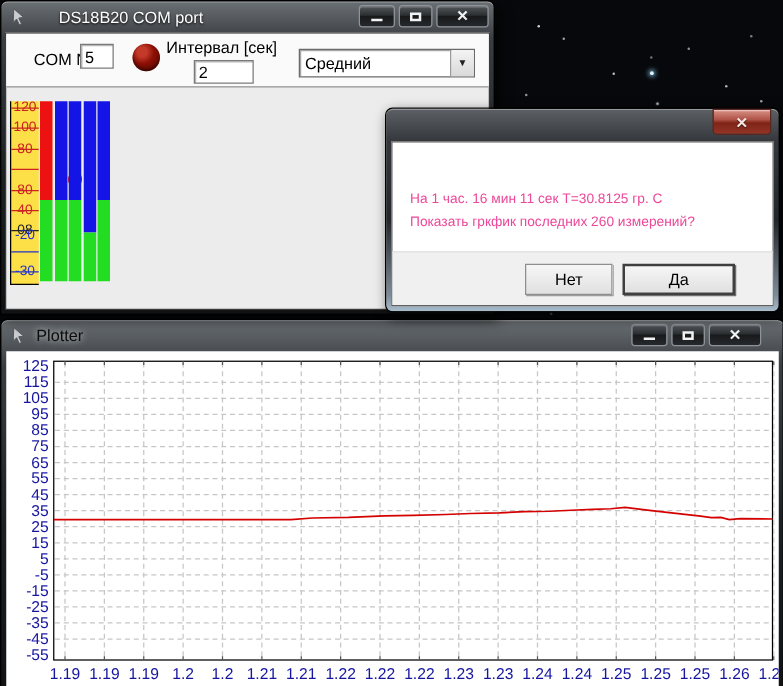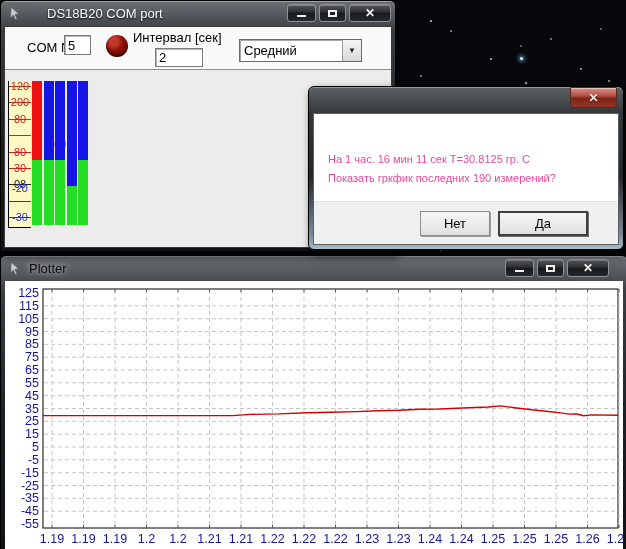--- a/index.html
+++ b/index.html
@@ -51,7 +51,7 @@
     background:radial-gradient(circle at 35% 30%, #c33a2a 0 18%, #8c0f05 45%, #5d0a02 100%);
     box-shadow:inset 0 -2px 3px rgba(0,0,0,.5);}
   #interval-label{left:128px;top:3px;width:112px;text-align:left;}
-  #combo{position:absolute;left:234px;top:12px;width:123px;height:23px;background:#fff;
+  #combo{position:absolute;left:234px;top:12px;width:141px;height:23px;background:#fff;
     border:1px solid #6a6a6a;box-shadow:inset 1px 1px 0 #a8a8a8;box-sizing:border-box;
     display:flex;align-items:center;}
   #combo .combo-text{flex:1;font-size:13px;padding-left:4px;}

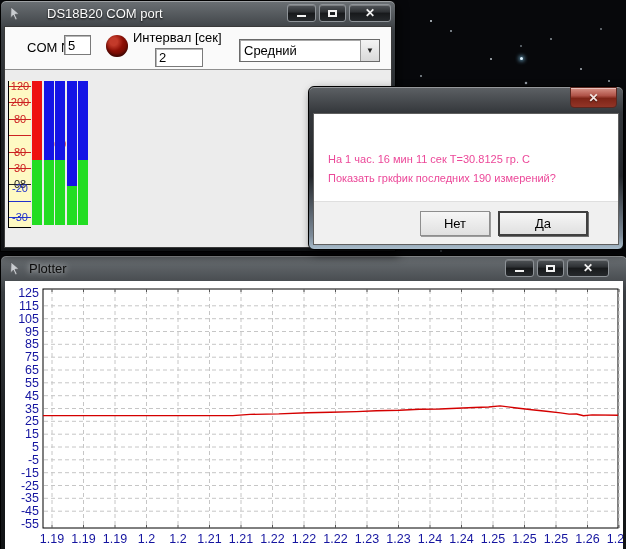--- a/index.html
+++ b/index.html
@@ -131,7 +131,7 @@
       </div>
     </div>
     <div id="gauge">
-        <div id="gauge-scale" style="left: 3px; top: 11px; width: 23px; height: 147px; background: #fef9c3;">
+        <div id="gauge-scale" style="left: 3px; top: 11px; width: 23px; height: 147px; background: #fde047;">
           <div class="gtick-line" style="top: 5px; background: rgb(204, 34, 34);"></div>
           <div class="gtick-label" style="top: 0px; color: rgb(204, 34, 34);">120</div>
           <div class="gtick-line" style="top: 21.38px; background: rgb(204, 34, 34);"></div>

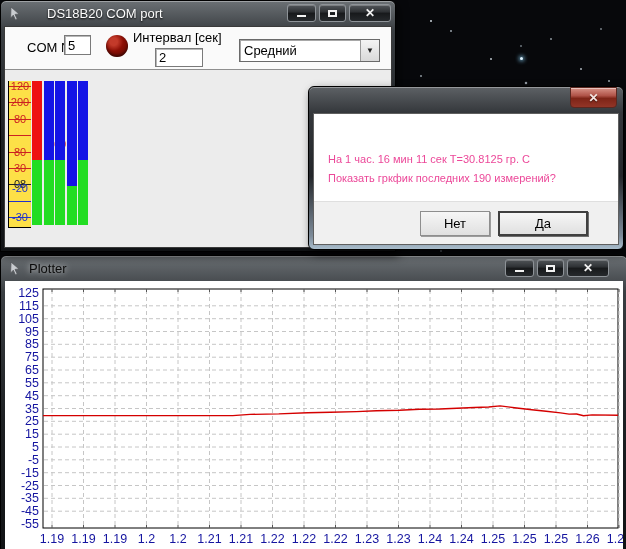--- a/index.html
+++ b/index.html
@@ -135,7 +135,7 @@
           <div class="gtick-line" style="top: 5px; background: rgb(204, 34, 34);"></div>
           <div class="gtick-label" style="top: 0px; color: rgb(204, 34, 34);">120</div>
           <div class="gtick-line" style="top: 21.38px; background: rgb(204, 34, 34);"></div>
-          <div class="gtick-label" style="top: 16.38px; color: rgb(204, 34, 34);">200</div>
+          <div class="gtick-label" style="top: 16.38px; color: rgb(204, 34, 34);">100</div>
           <div class="gtick-line" style="top: 37.76px; background: rgb(204, 34, 34);"></div>
           <div class="gtick-label" style="top: 32.76px; color: rgb(204, 34, 34);">80</div>
           <div class="gtick-line" style="top: 54.14px; background: rgb(204, 34, 34);"></div>

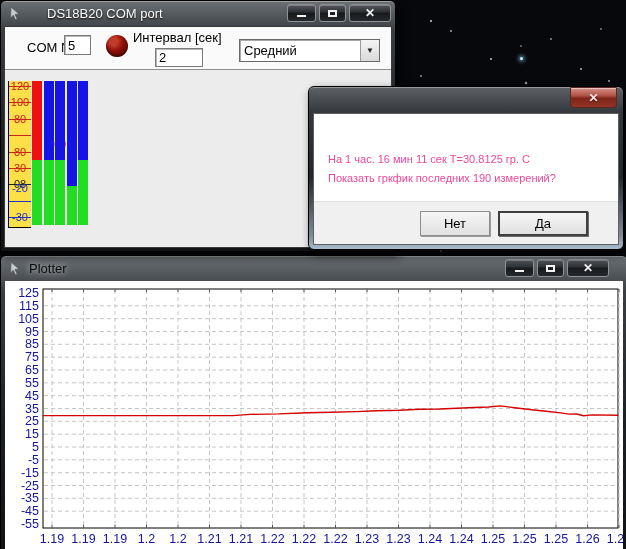--- a/index.html
+++ b/index.html
@@ -143,7 +143,7 @@
           <div class="gtick-line" style="top: 70.52px; background: rgb(204, 34, 34);"></div>
           <div class="gtick-label" style="top: 65.52px; color: rgb(204, 34, 34);">80</div>
           <div class="gtick-line" style="top: 86.9px; background: rgb(204, 34, 34);"></div>
-          <div class="gtick-label" style="top: 81.9px; color: rgb(204, 34, 34);">30</div>
+          <div class="gtick-label" style="top: 81.9px; color: rgb(204, 34, 34);">40</div>
           <div class="gtick-line" style="top: 103.28px; background: rgb(34, 34, 34);"></div>
           <div class="gtick-label" style="top: 98.28px; color: rgb(34, 34, 34);">08</div>
           <div class="gtick-line" style="top: 119.66px; background: rgb(34, 51, 204);"></div>

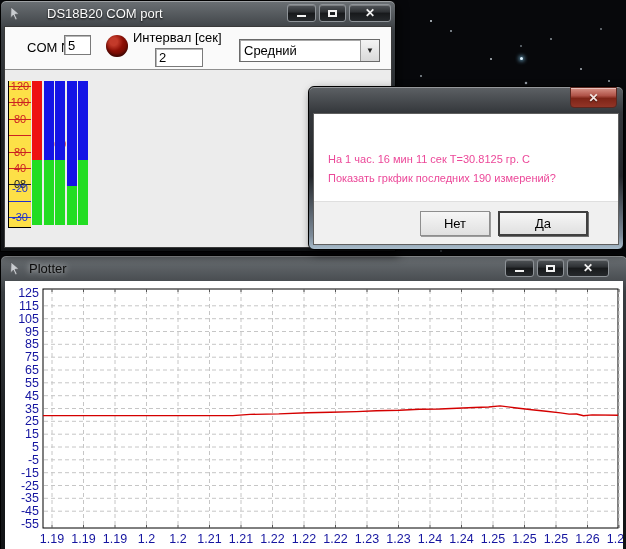--- a/index.html
+++ b/index.html
@@ -182,7 +182,7 @@
   <div id="dlg-body">
     <div id="dlg-message">
       <div>На 1 час. 16 мин 11 сек Т=30.8125 гр. С</div>
-      <div>Показать гркфик последних 190 измерений?</div>
+      <div>Показать гркфик последних 260 измерений?</div>
     </div>
     <div id="dlg-footer">
       <button class="dlg-btn plain">Нет</button>

